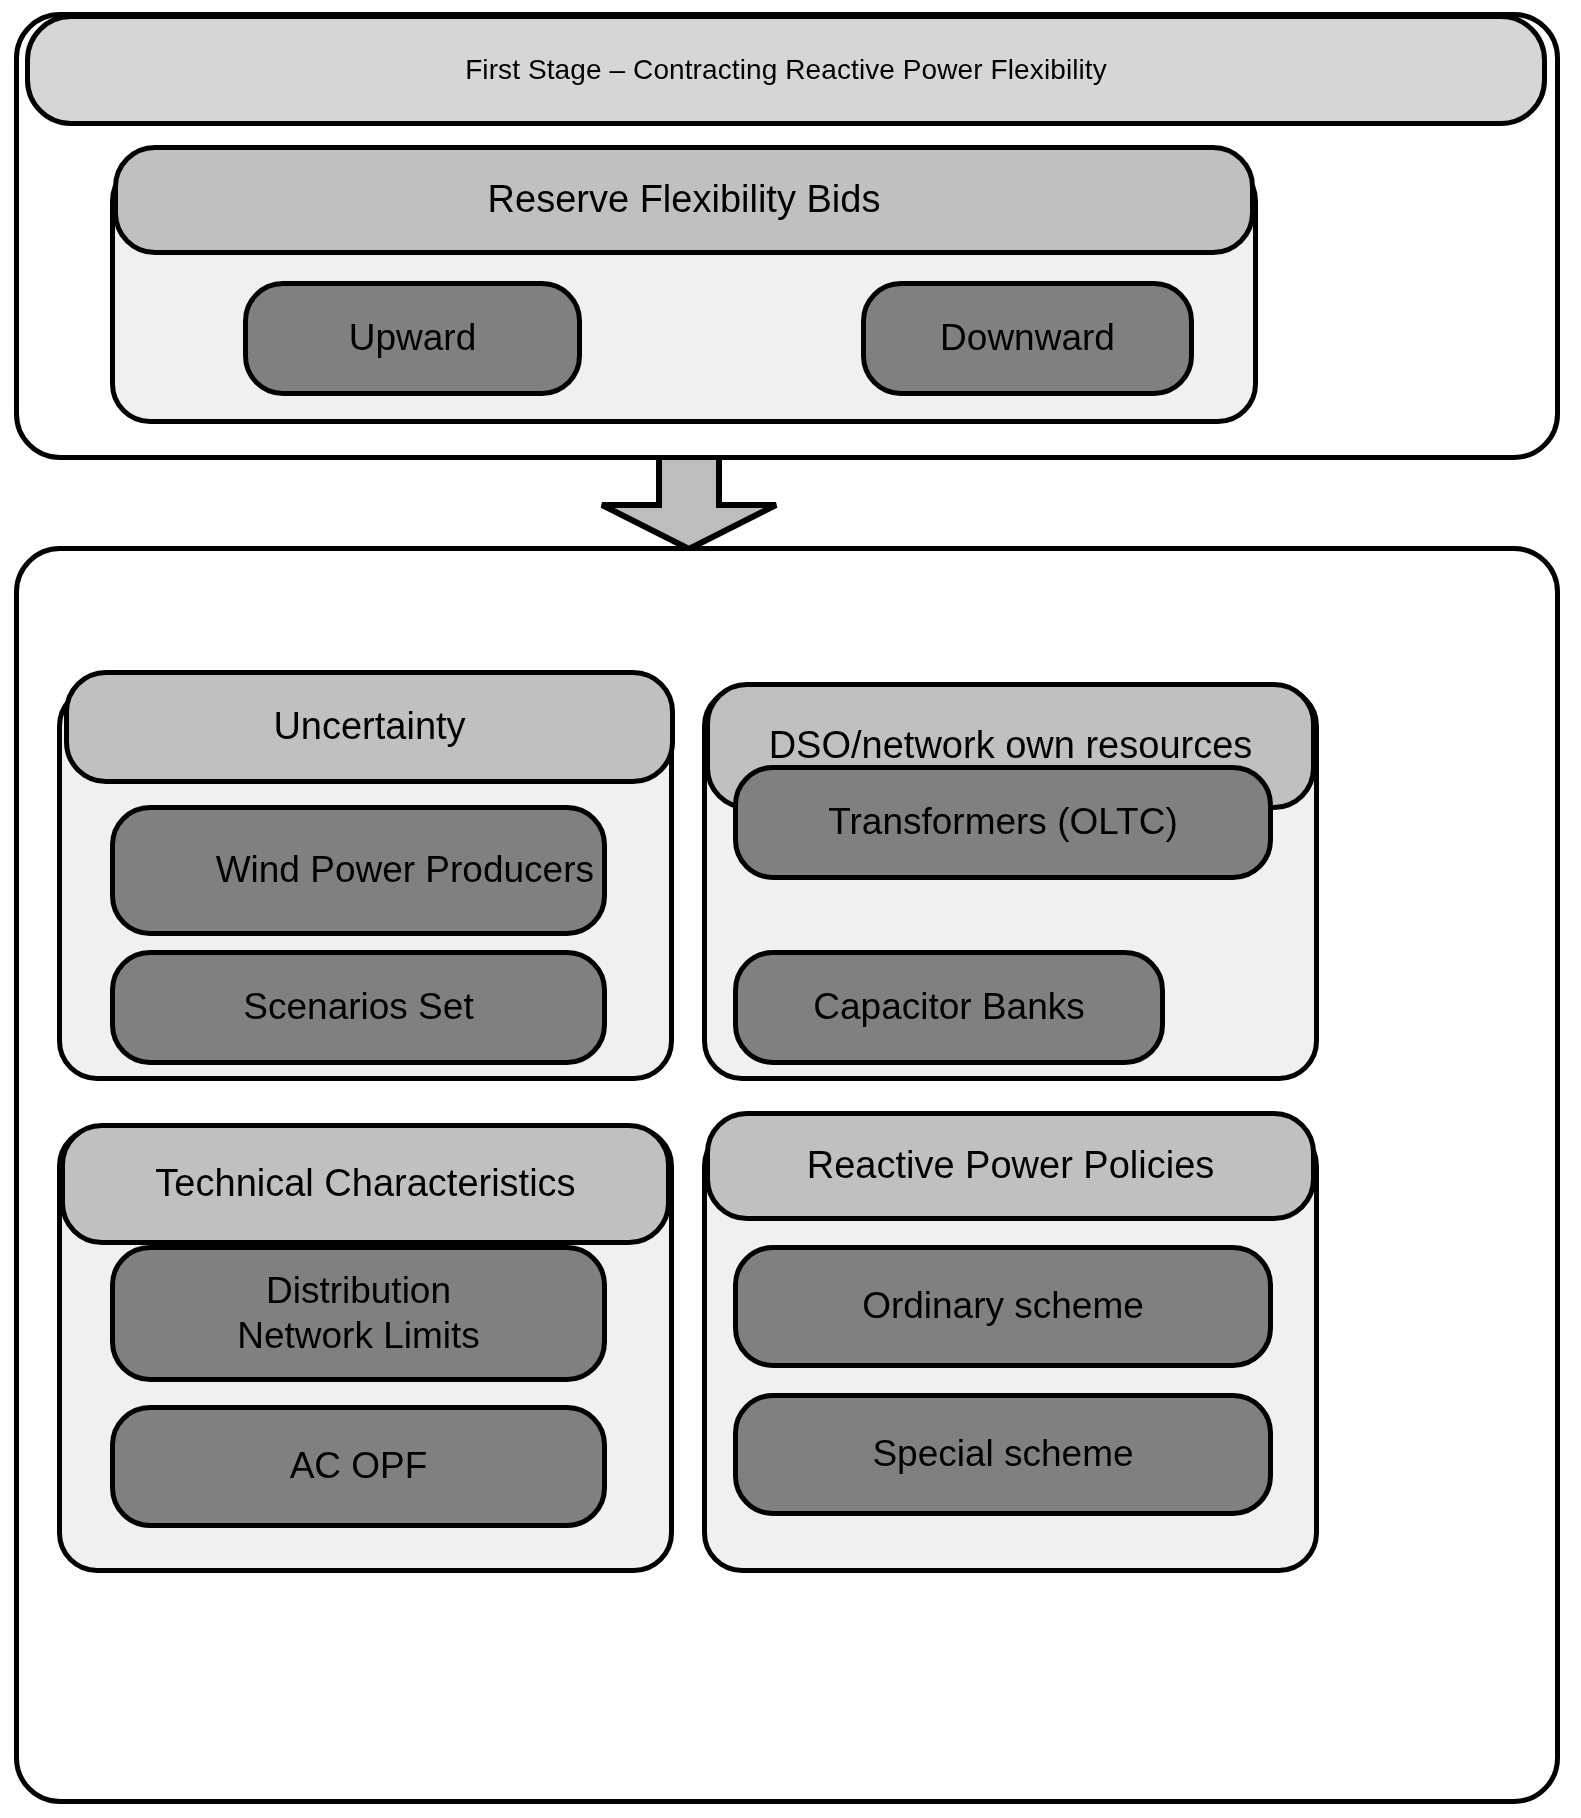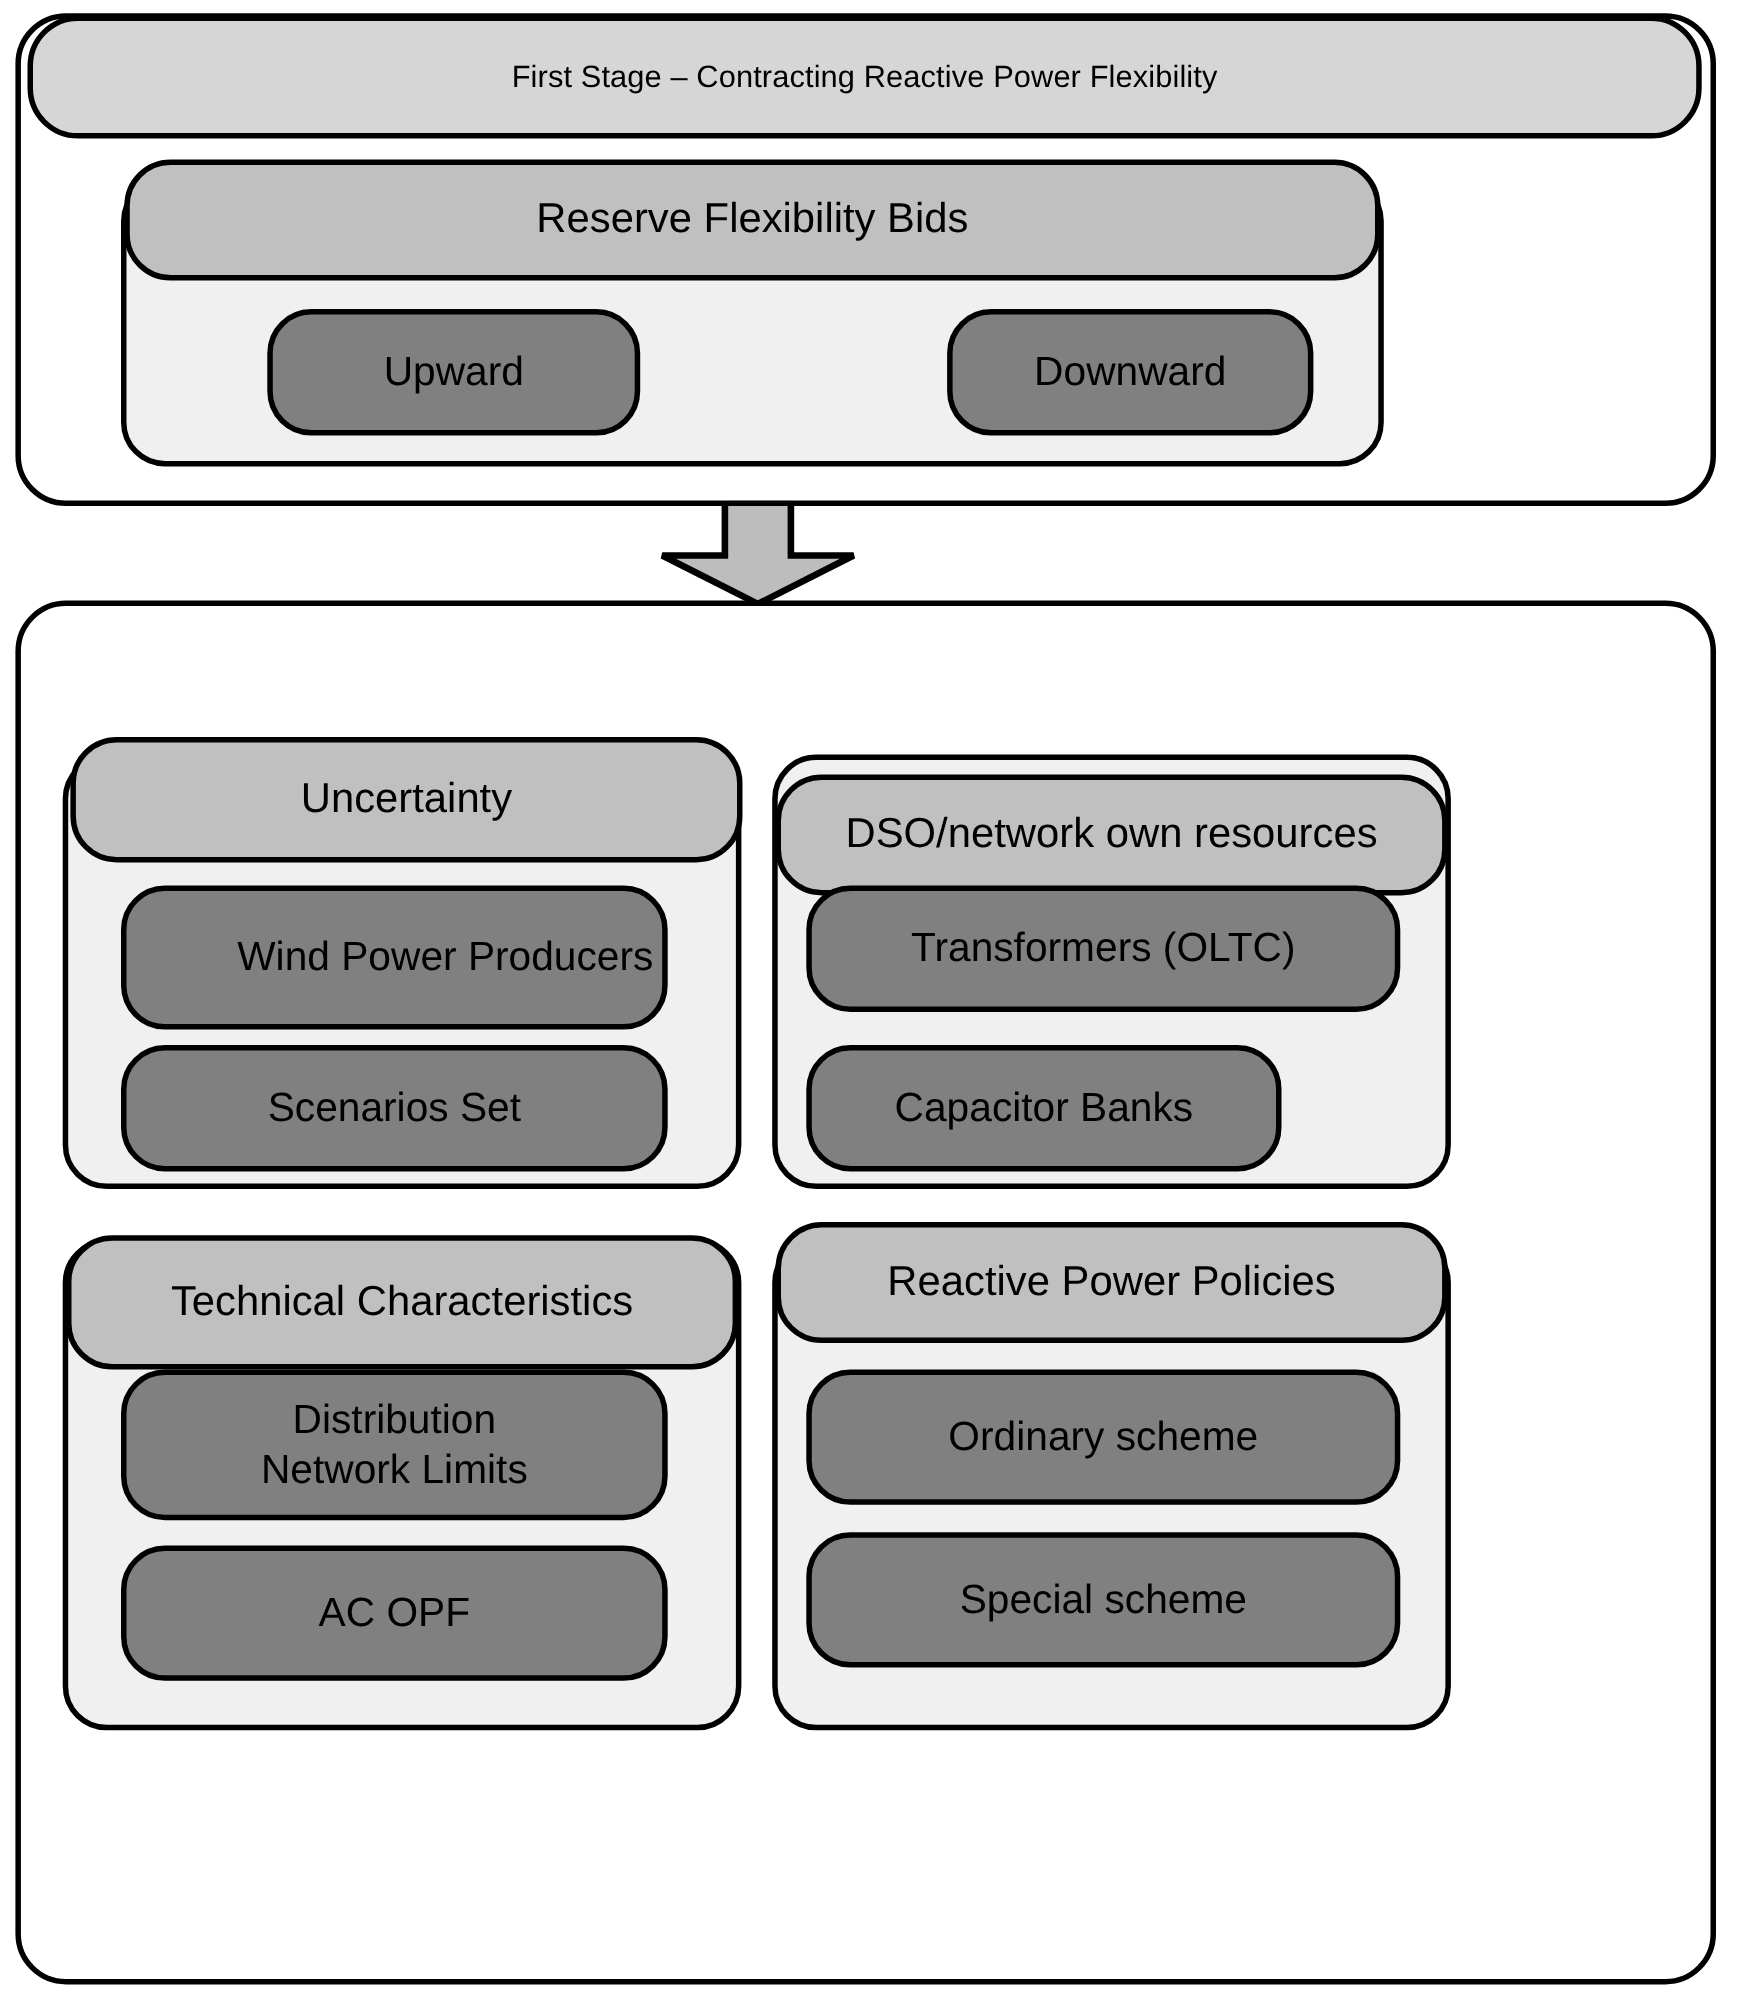--- a/index.html
+++ b/index.html
@@ -146,7 +146,7 @@
   </div>
 
   <div class="group" style="left:702px; top:686px; width:617px; height:395px;"></div>
-  <div class="group-header" style="left:705px; top:704px; width:611px; height:110px;">
+  <div class="group-header" style="left:705px; top:682px; width:611px; height:128px;">
     <span class="group-header-text">DSO/network own resources</span>
   </div>
   <div class="leaf" style="left:733px; top:805px; width:540px; height:115px;">

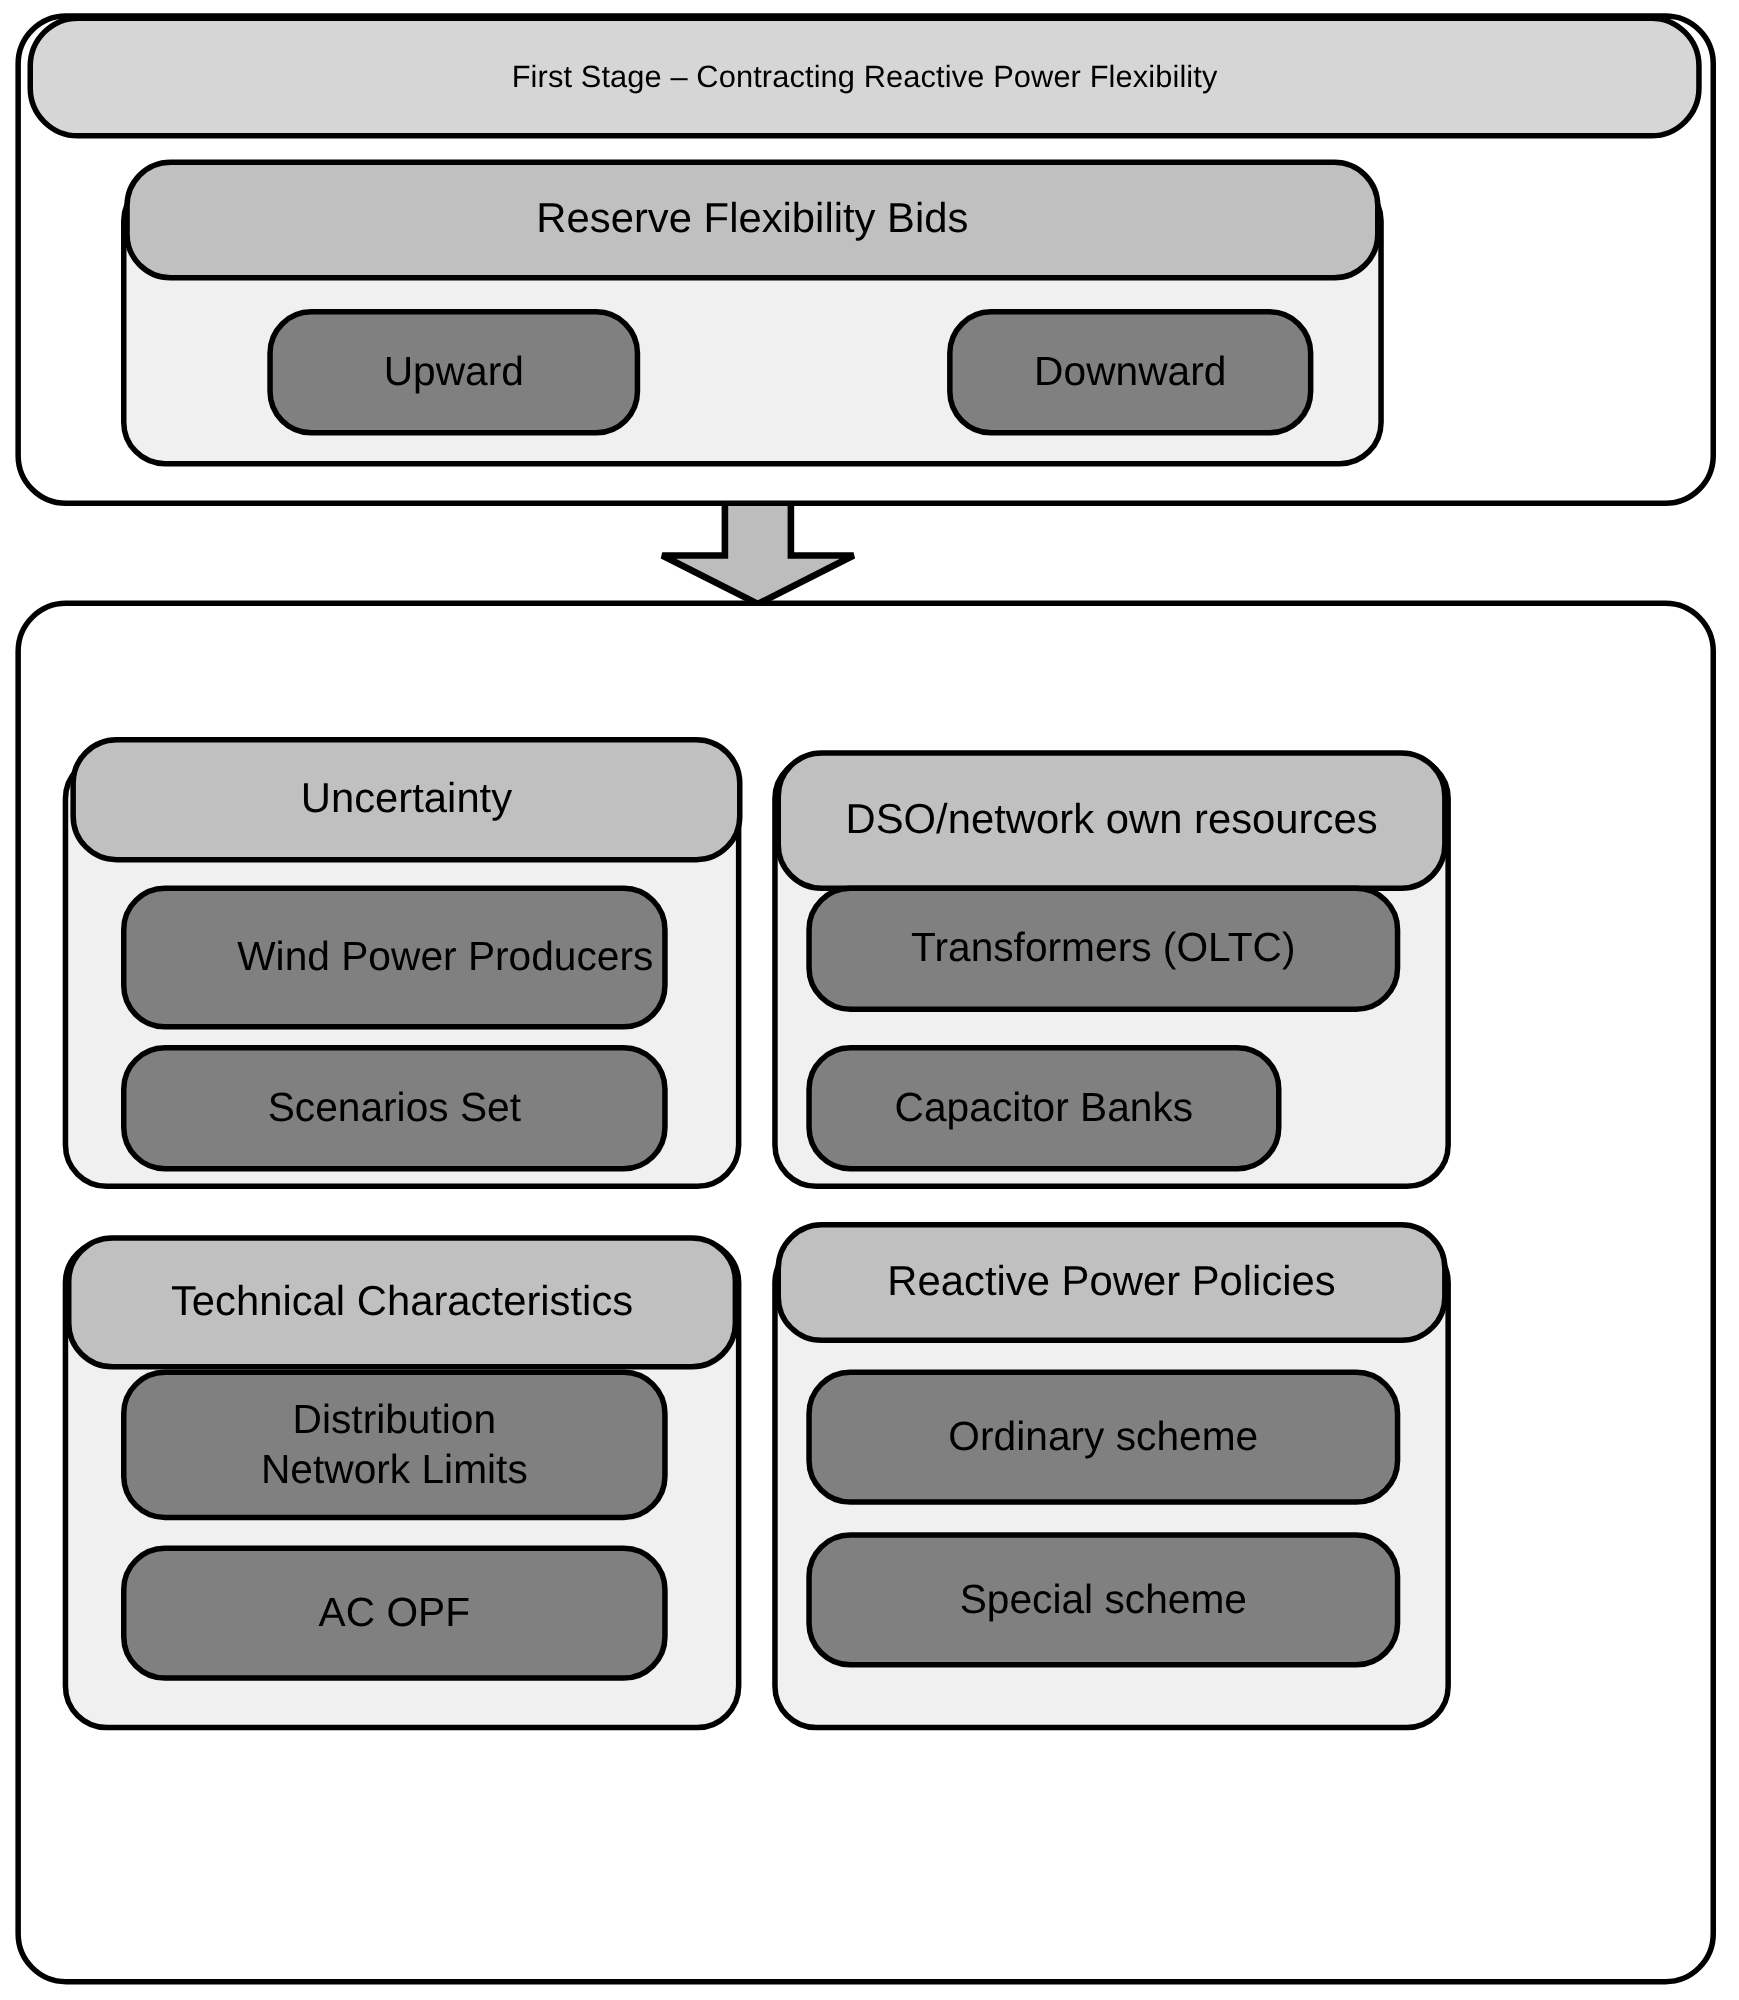--- a/index.html
+++ b/index.html
@@ -149,7 +149,7 @@
   <div class="group-header" style="left:705px; top:682px; width:611px; height:128px;">
     <span class="group-header-text">DSO/network own resources</span>
   </div>
-  <div class="leaf" style="left:733px; top:805px; width:540px; height:115px;">
+  <div class="leaf" style="left:733px; top:765px; width:540px; height:115px;">
     <span class="leaf-text">Transformers (OLTC)</span>
   </div>
   <div class="leaf" style="left:733px; top:950px; width:432px; height:115px;">

